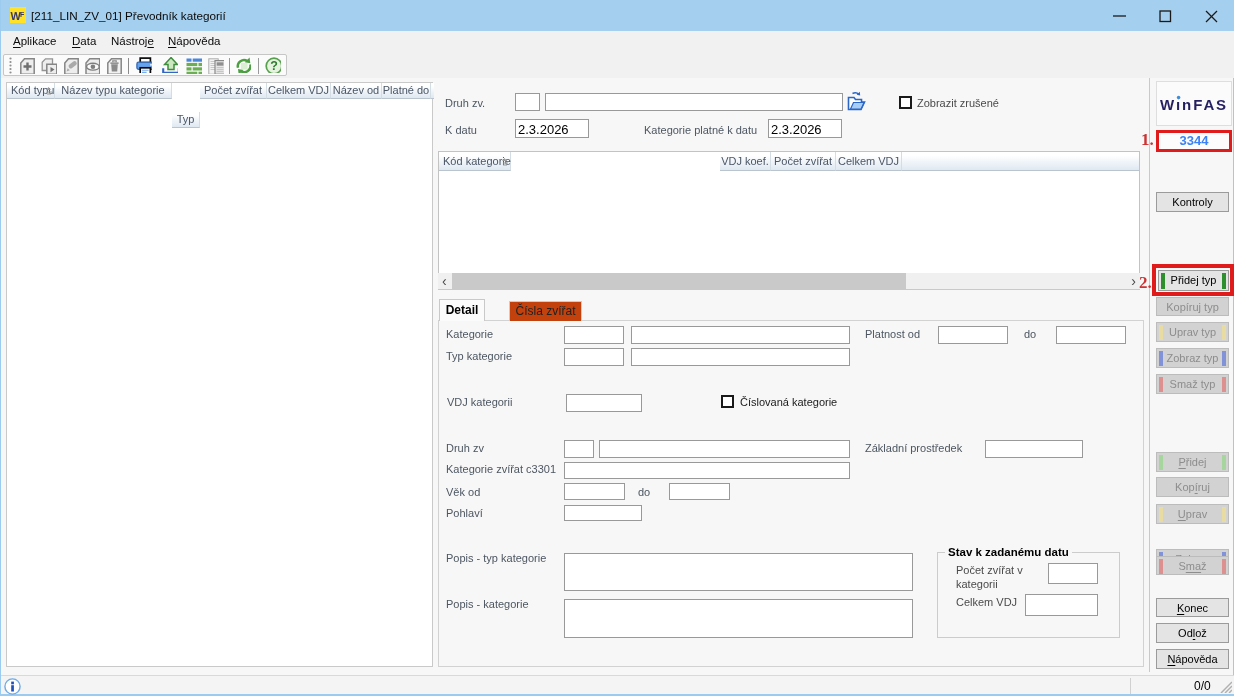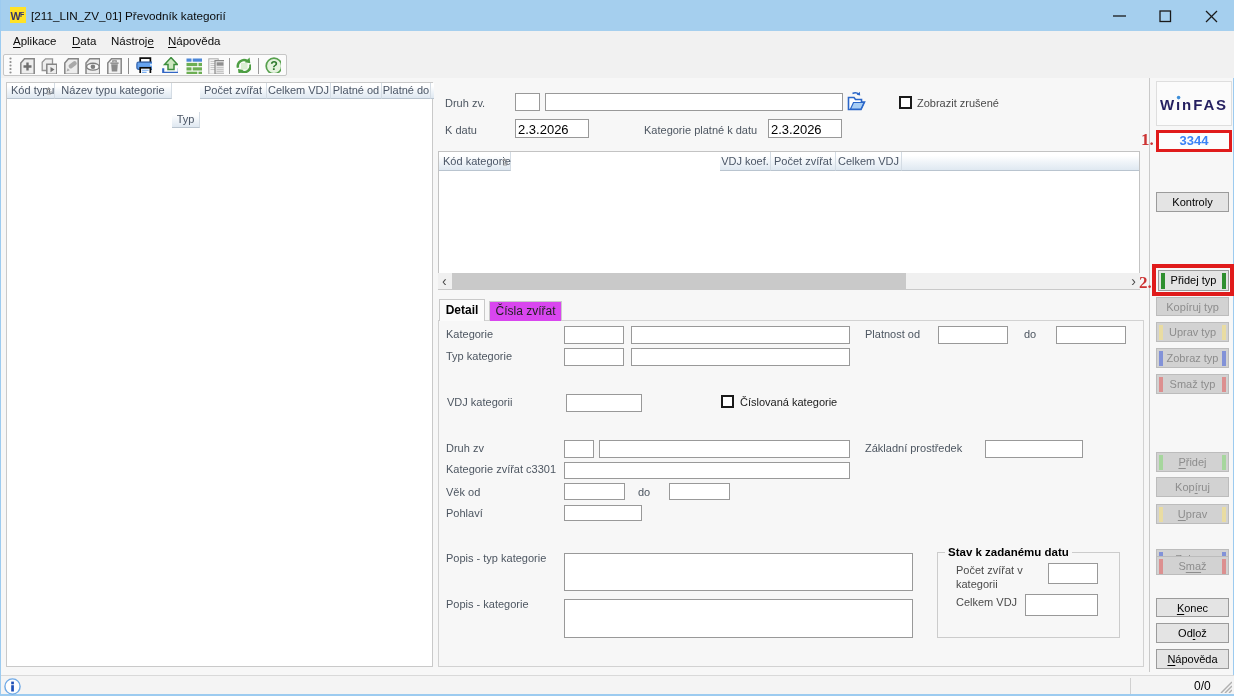--- a/index.html
+++ b/index.html
@@ -186,7 +186,7 @@
     <div class="hdr" style="left:165px; width:28px;margin-top:29px;">Typ</div>
     <div class="hdr" style="left:193px; width:67px;">Počet zvířat</div>
     <div class="hdr" style="left:260px; width:64px;">Celkem VDJ</div>
-    <div class="hdr" style="left:324px; width:51px;">Platné od</div>
+    <div class="hdr" style="left:324px; width:51px;">Název od</div>
     <div class="hdr" style="left:375px; width:49px;">Platné do</div>
     <div class="hdr" style="left:424px; width:3px; border-right:none;"></div>
   </div>

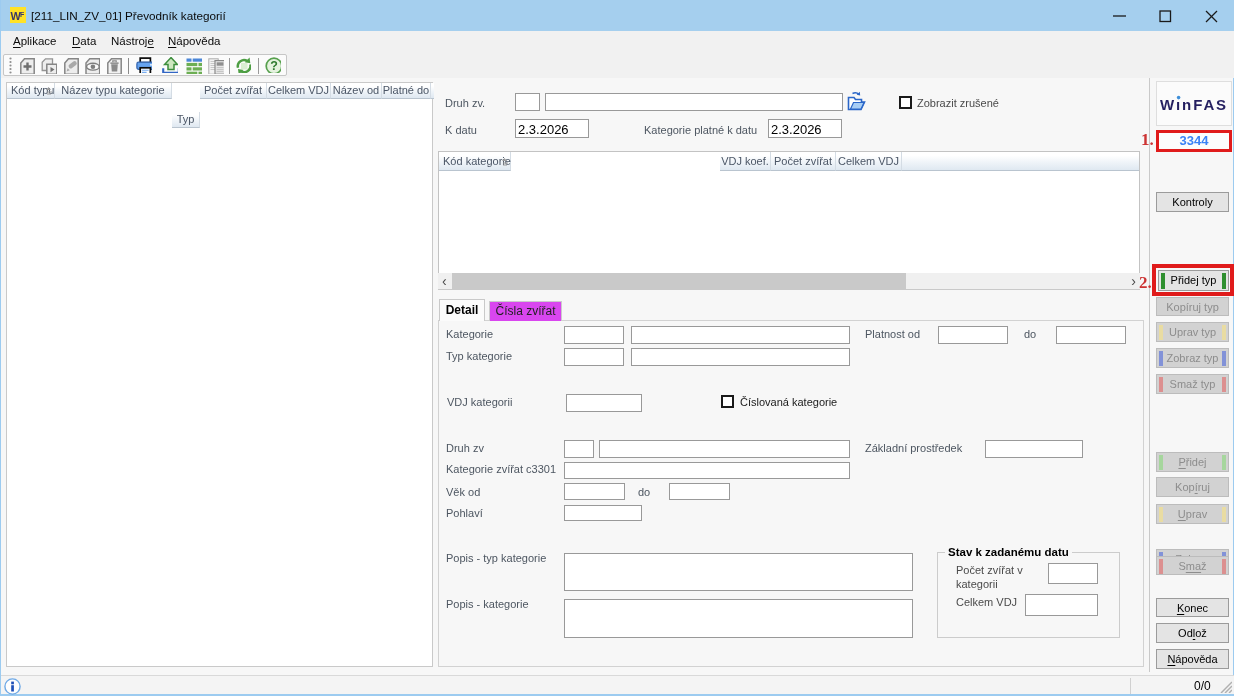--- a/index.html
+++ b/index.html
@@ -42,7 +42,7 @@
   #tabdetail { position:absolute; left:438px; top:299px; width:46px; height:22px; background:#fbfbfb;
                border:1px solid #c9c9c9; border-bottom:none; font-size:12px; font-weight:bold; color:#000;
                text-align:center; line-height:20px; z-index:3; }
-  #tabcisla { position:absolute; left:488px; top:301px; width:73px; height:20px; background:#d946ef;
+  #tabcisla { position:absolute; left:508px; top:301px; width:73px; height:20px; background:#c2410c;
               border:1px solid #cccccc; border-bottom:none; font-size:12px; color:#222;
               text-align:center; line-height:19px; z-index:2; }
   #dpanel { position:absolute; left:437px; top:320px; width:706px; height:347px; background:#f7f7f7;

